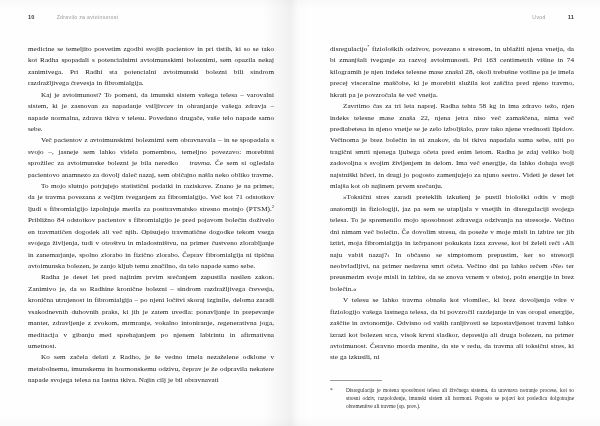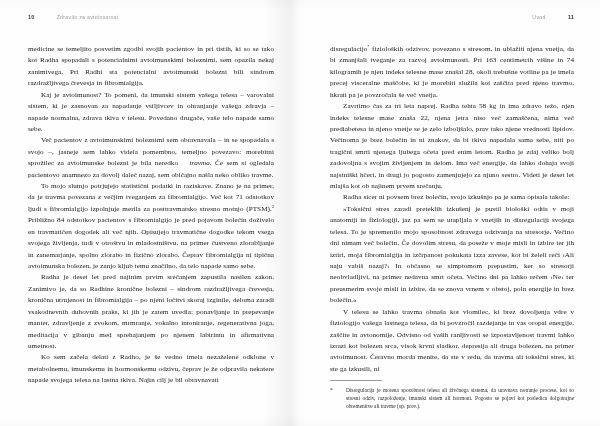--- a/index.html
+++ b/index.html
@@ -193,7 +193,6 @@
 
       <p class="indent">Zavrtimo čas za tri leta naprej. Radha tehta 58 kg in ima zdravo težo, njen indeks telesne mase znaša 22, njena jetra niso več zamaščena, nima več prediabetesa in njeno vnetje se je zelo izboljšalo, prav tako njene vrednosti lipidov. Večinoma je brez bolečin in ni znakov, da bi tkiva napadala sama sebe, niti po tragični smrti njenega ljubega očeta pred enim letom. Radha je zdaj veliko bolj zadovoljna s svojim življenjem in delom. Ima več energije, da lahko dohaja svoji najstniški hčeri, in drugi jo pogosto zamenjujejo za njuno sestro. Videti je deset let mlajša kot ob najinem prvem srečanju.</p>
 
-      <p class="indent">Radha sicer ni povsem brez bolečin, svojo izkušnjo pa je sama opisala takole:</p>
 
       <p class="indent">»Toksični stres zaradi preteklih izkušenj je pustil biološki odtis v moji anatomiji in fiziologiji, jaz pa sem se utapljala v vnetjih in disregulaciji svojega telesa. To je spremenilo mojo sposobnost zdravega odzivanja na stresorje. Večino dni nimam več bolečin. Če dovolim stresu, da poseže v moje misli in izbire ter jih iztiri, moja fibromialgija in izčrpanost pokukata izza zavese, kot bi želeli reči ›Ali naju vabiš nazaj?‹ In občasno se simptomom prepustim, ker so stresorji neobvladljivi, na primer nedavna smrt očeta. Večino dni pa lahko rečem ›Ne‹ ter preusmerim svoje misli in izbire, da se znova vrnem v obstoj, poln energije in brez bolečin.«</p>
 

